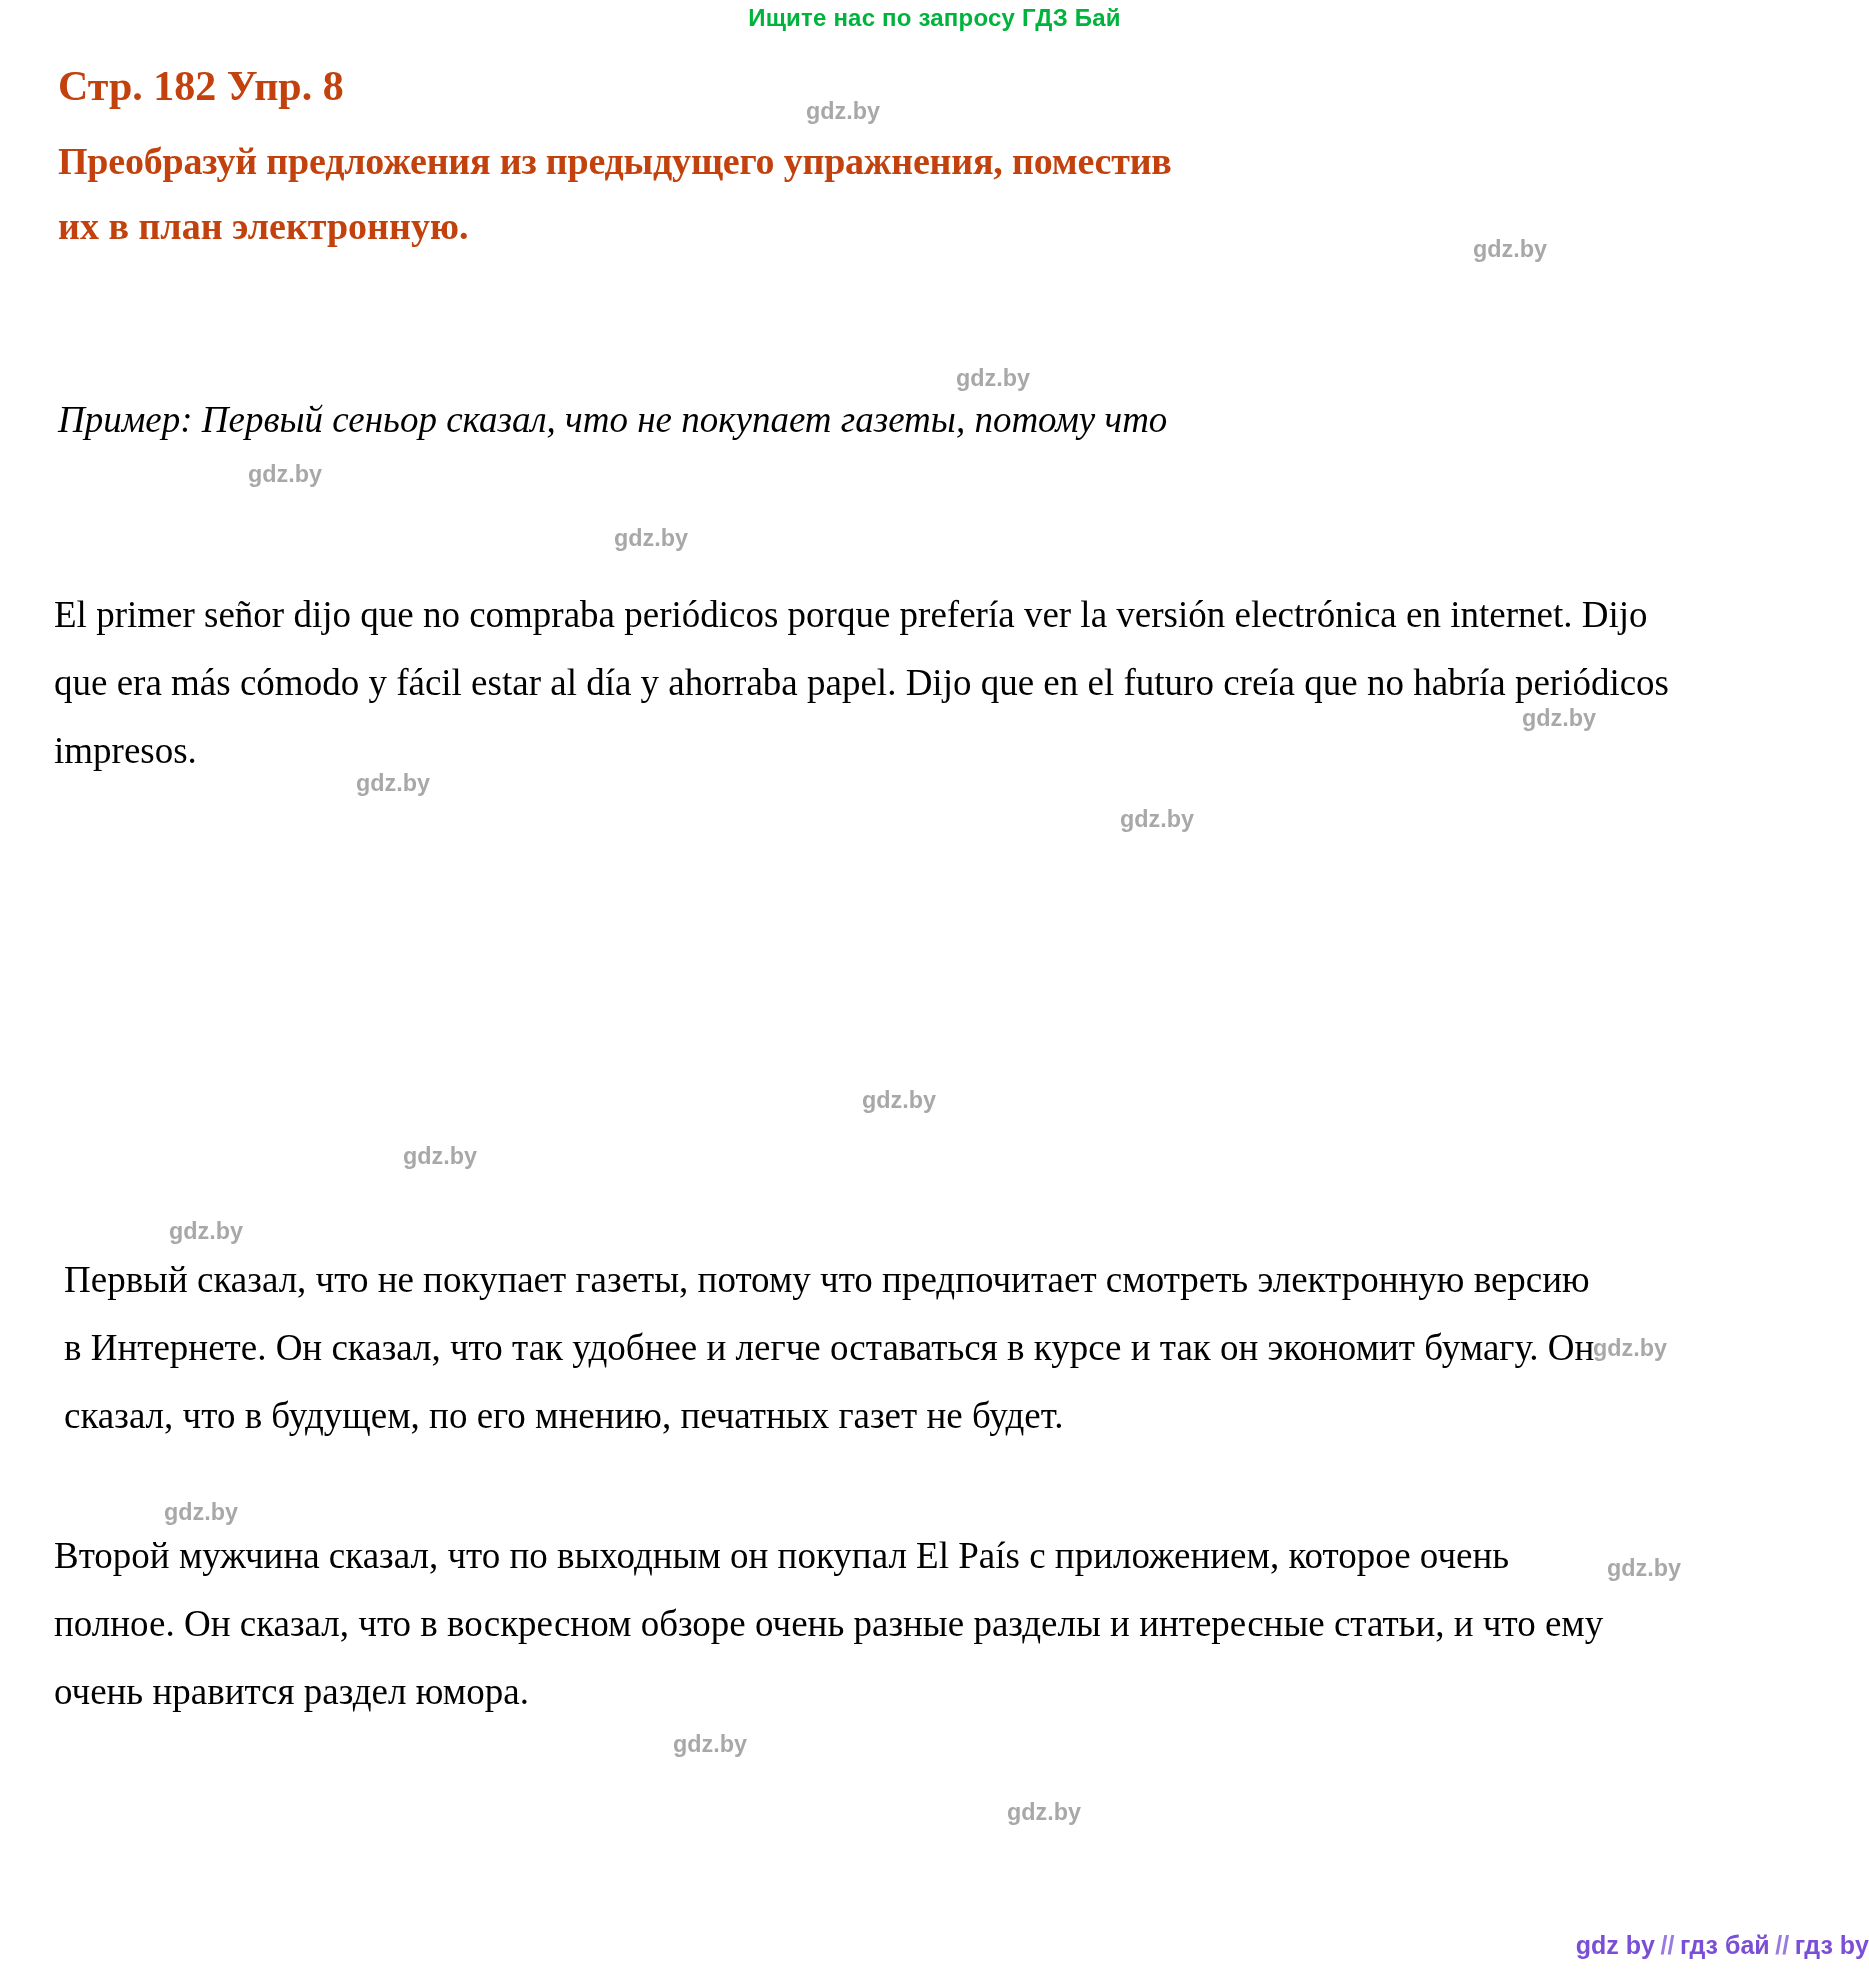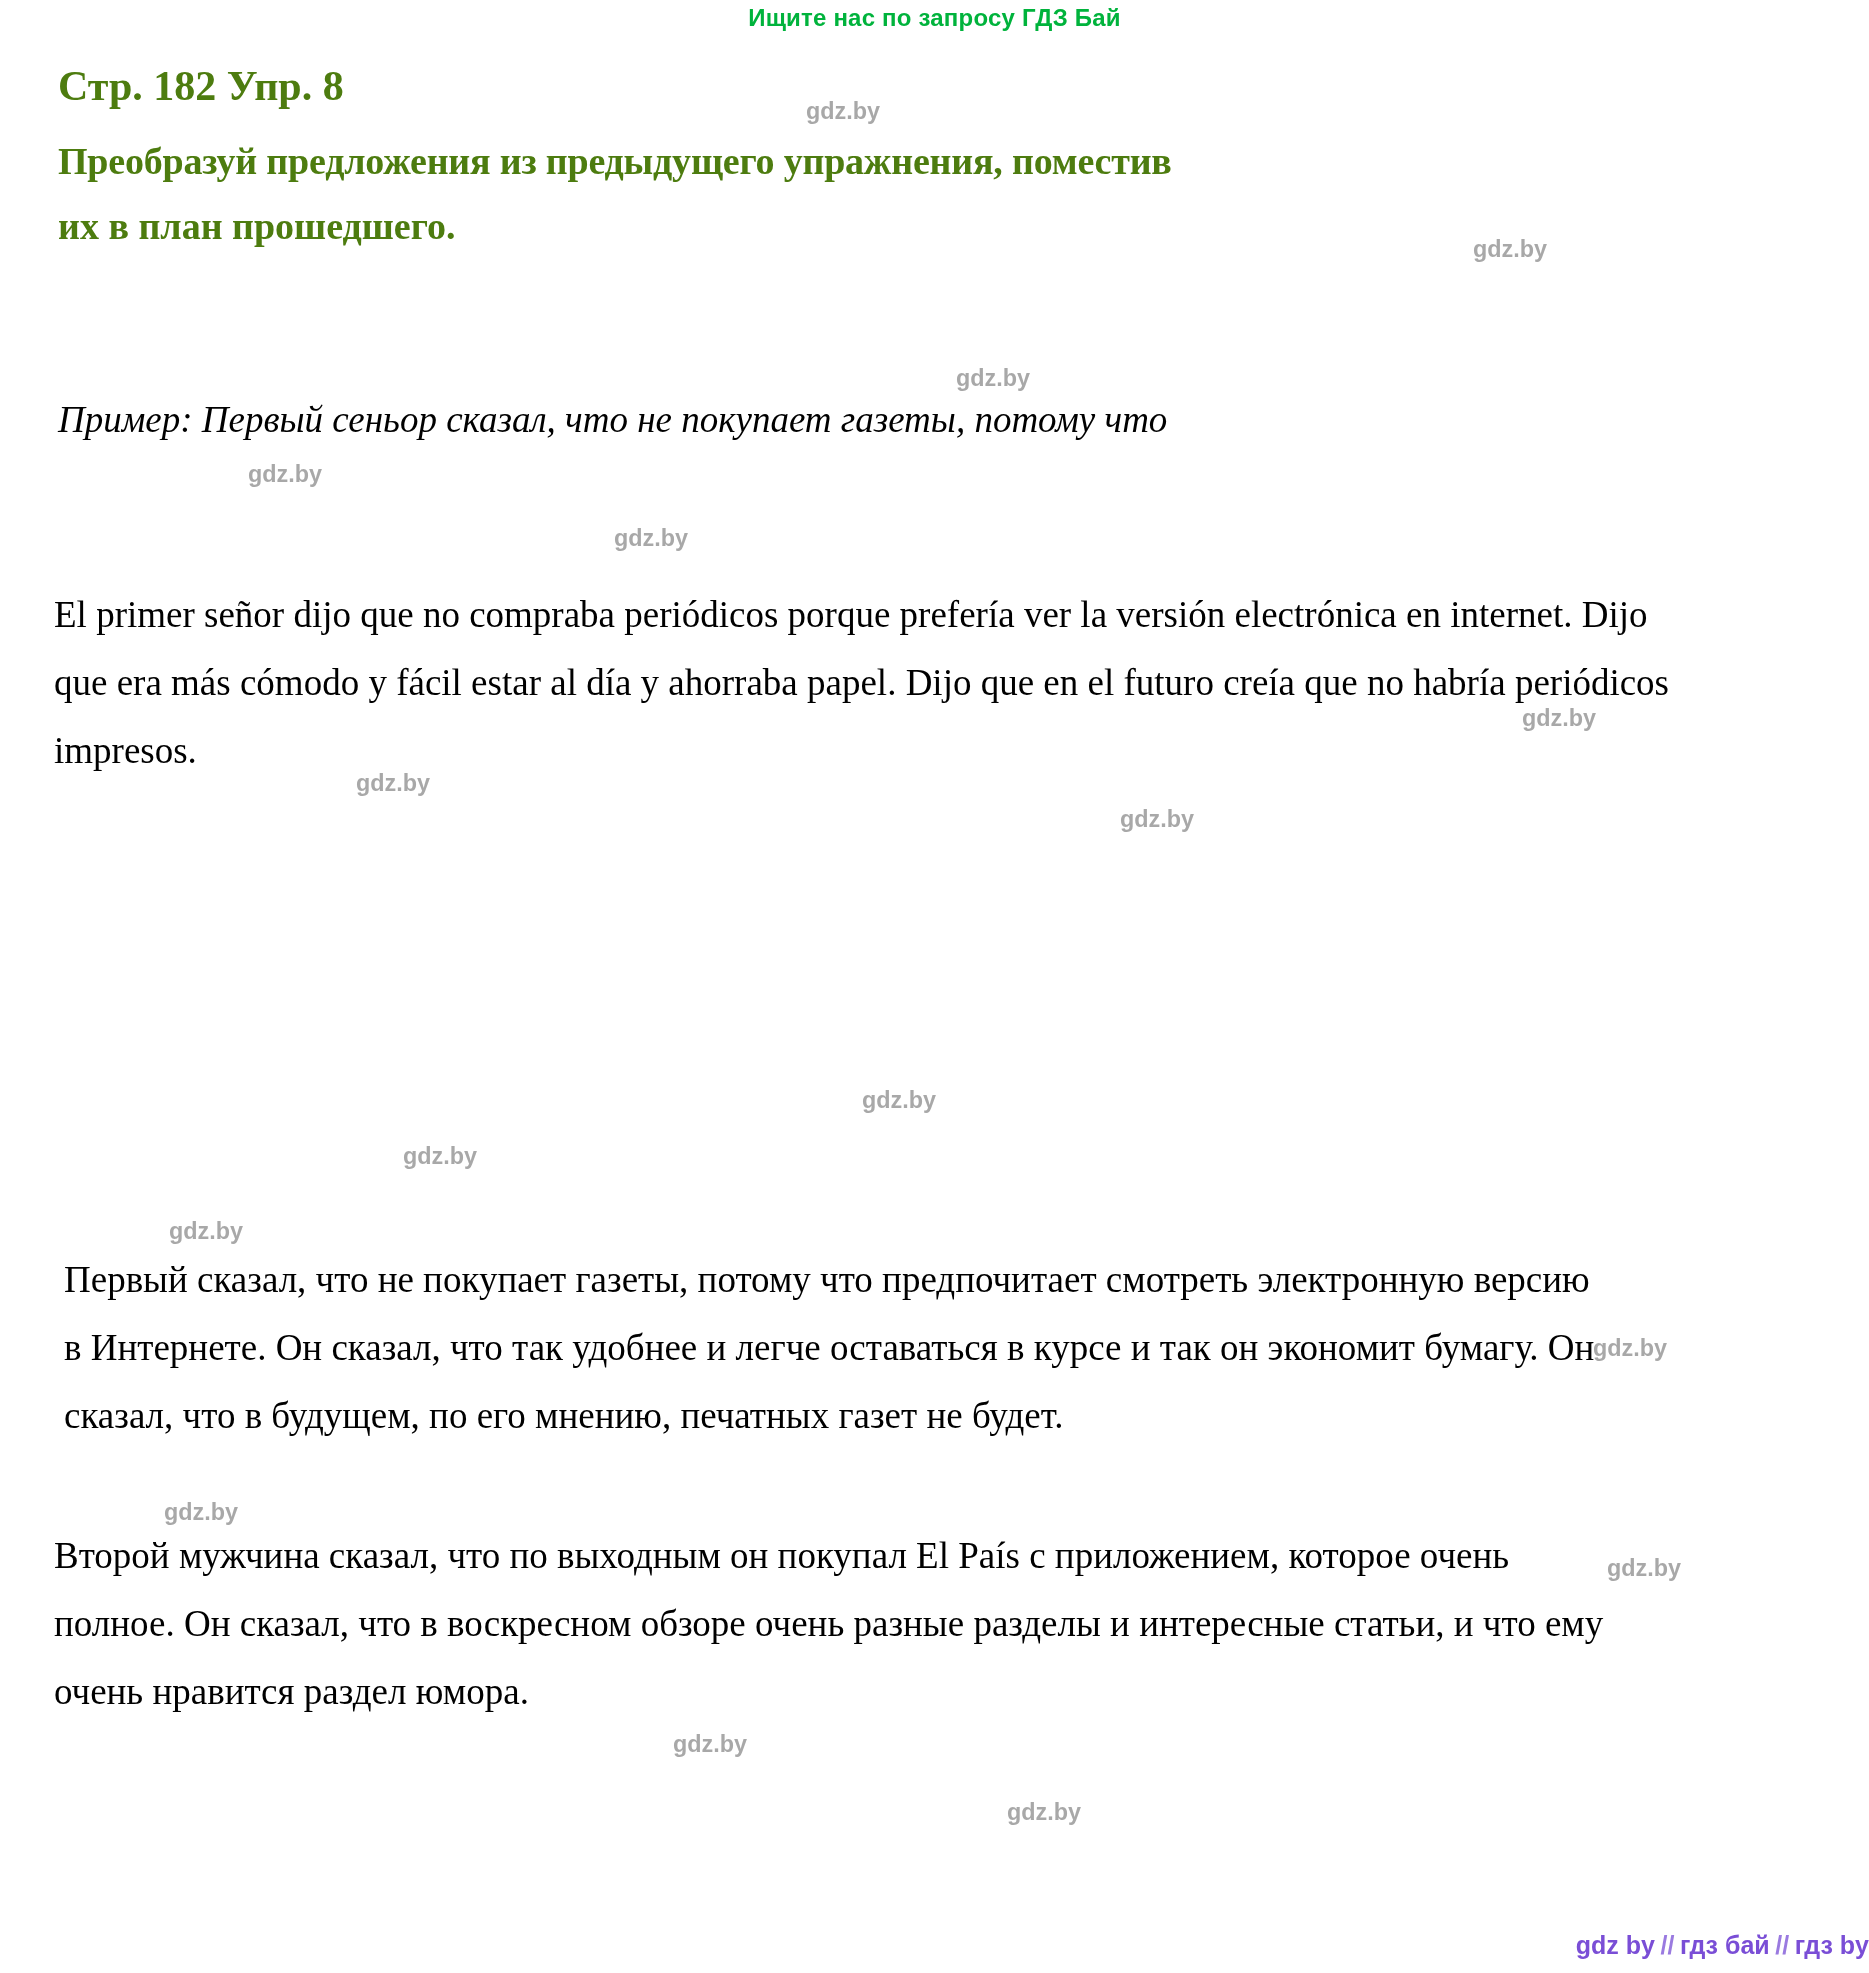--- a/index.html
+++ b/index.html
@@ -38,7 +38,7 @@
     position: absolute;
     font-family: "Liberation Serif", serif;
     font-weight: bold;
-    color: #4d7c0f;
+    color: #c2410c;
   }
   #hdr-title {
     top: 62px;

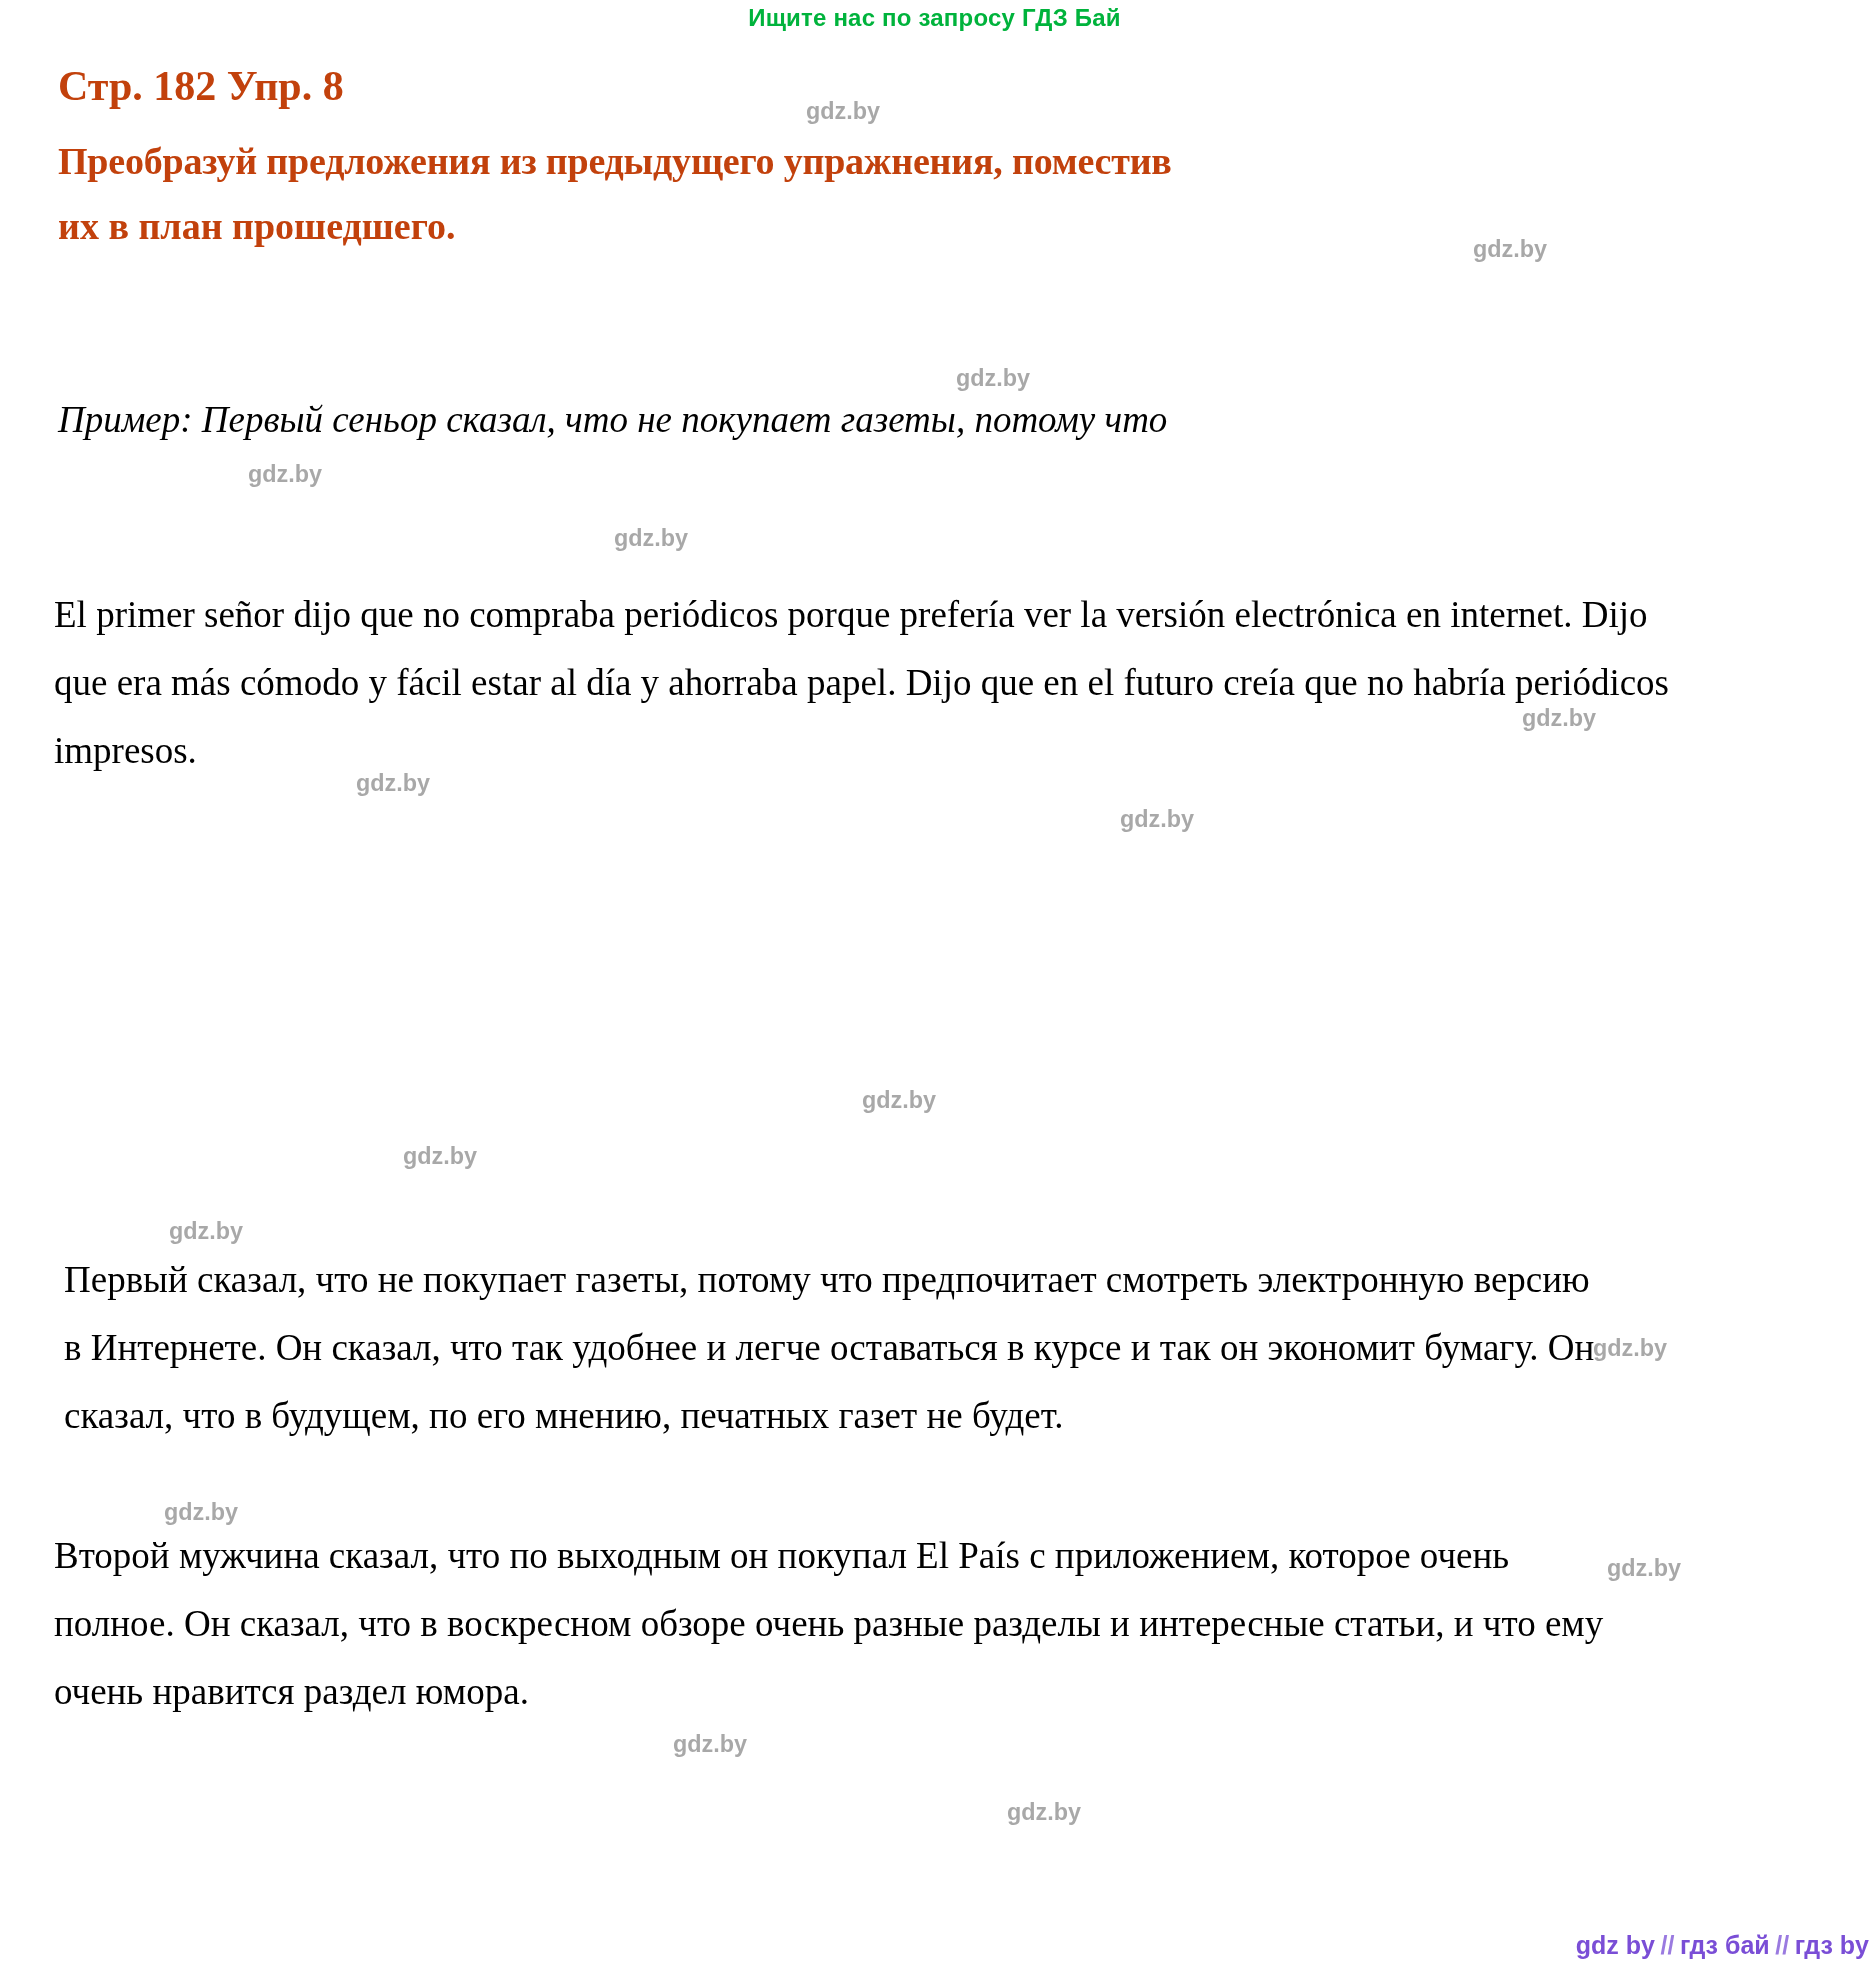--- a/index.html
+++ b/index.html
@@ -113,7 +113,7 @@
 
   <div class="hdr-line" id="hdr-title">Стр. 182 Упр. 8</div>
   <div class="hdr-line" id="hdr-sub1">Преобразуй предложения из предыдущего упражнения, поместив</div>
-  <div class="hdr-line" id="hdr-sub2">их в план прошедшего.</div>
+  <div class="hdr-line" id="hdr-sub2">их в план электронную.</div>
 
   <div id="example-line">Пример: Первый сеньор сказал, что не покупает газеты, потому что</div>
 

